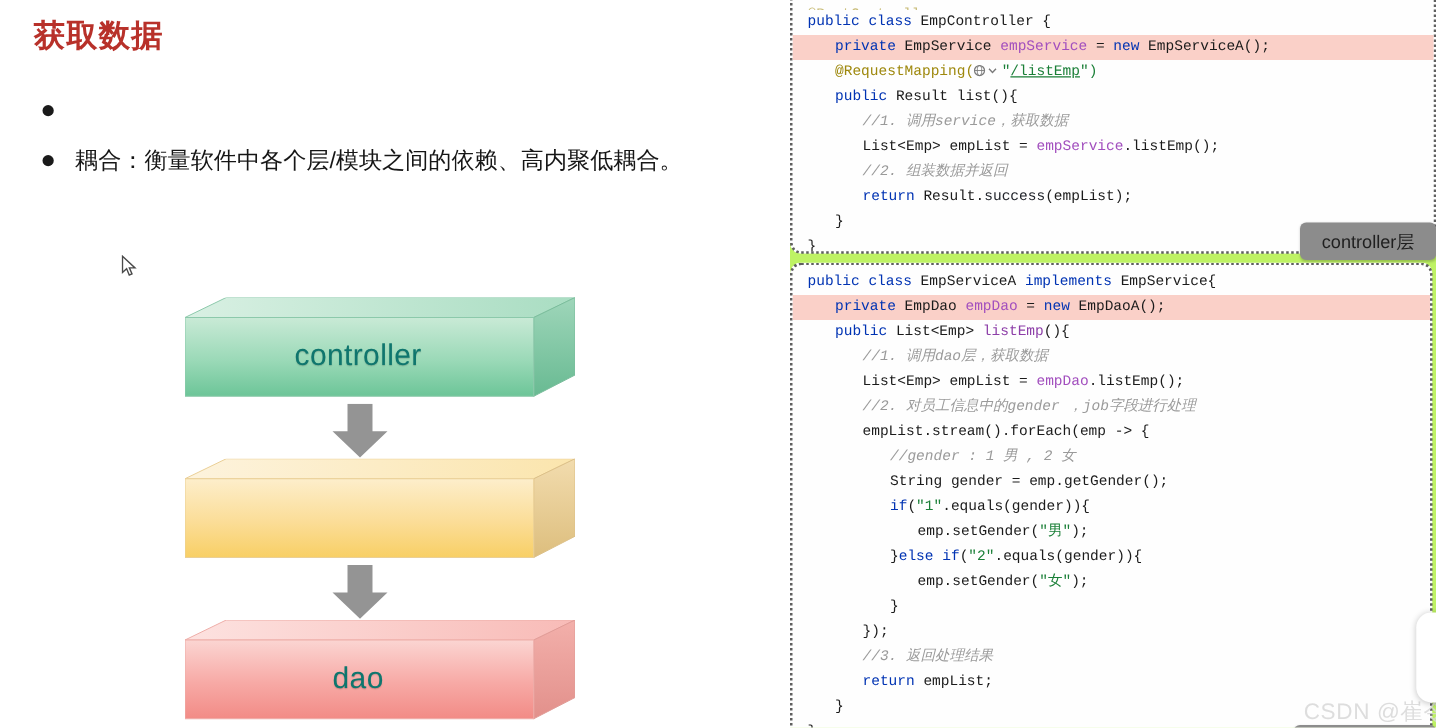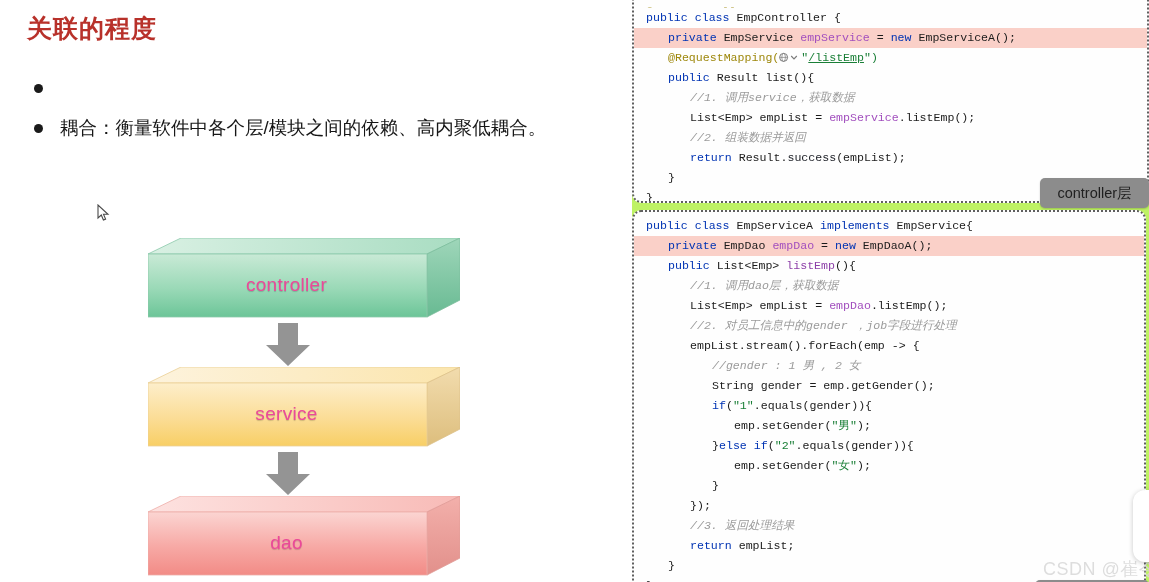--- a/index.html
+++ b/index.html
@@ -132,7 +132,7 @@
 
   <div class="slide">
 
-    <div class="slide-title">关联的程度</div>
+    <div class="slide-title">获取数据</div>
 
     <div class="bullets">
       <div class="bullet">

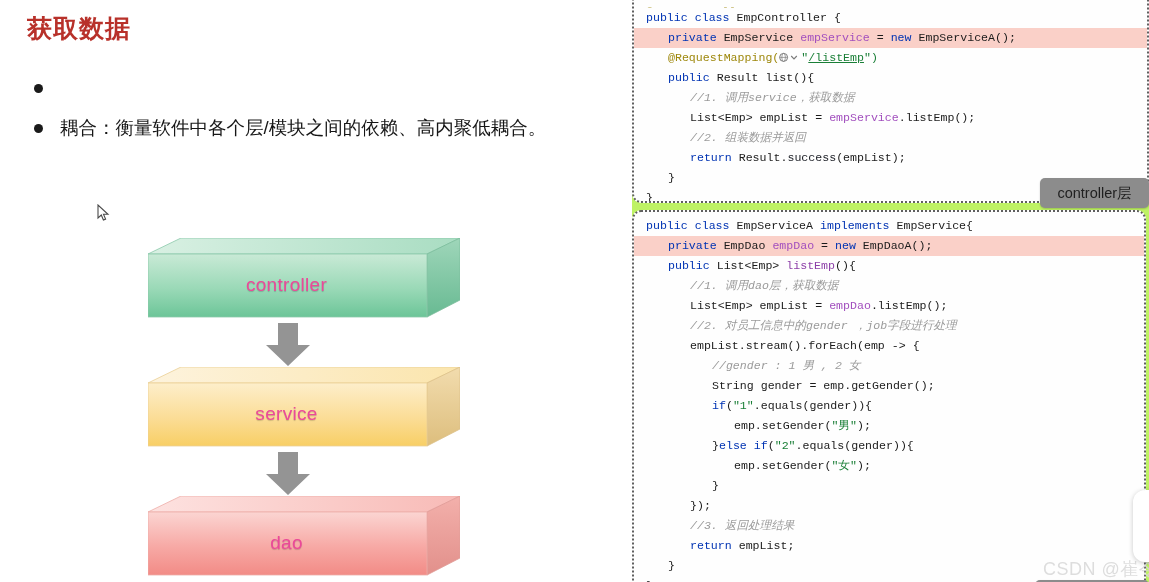--- a/index.html
+++ b/index.html
@@ -43,7 +43,7 @@
   .box3d .label {
     position: absolute; left: 0; top: 14px; width: 277px; height: 66px;
     display: flex; align-items: center; justify-content: center;
-    color: #ec4899; font-size: 19px; letter-spacing: .3px;
+    color: #0f766e; font-size: 24px; letter-spacing: .3px;
     text-shadow: 0 1px 1px rgba(0,0,0,.18);
     pointer-events: none;
   }

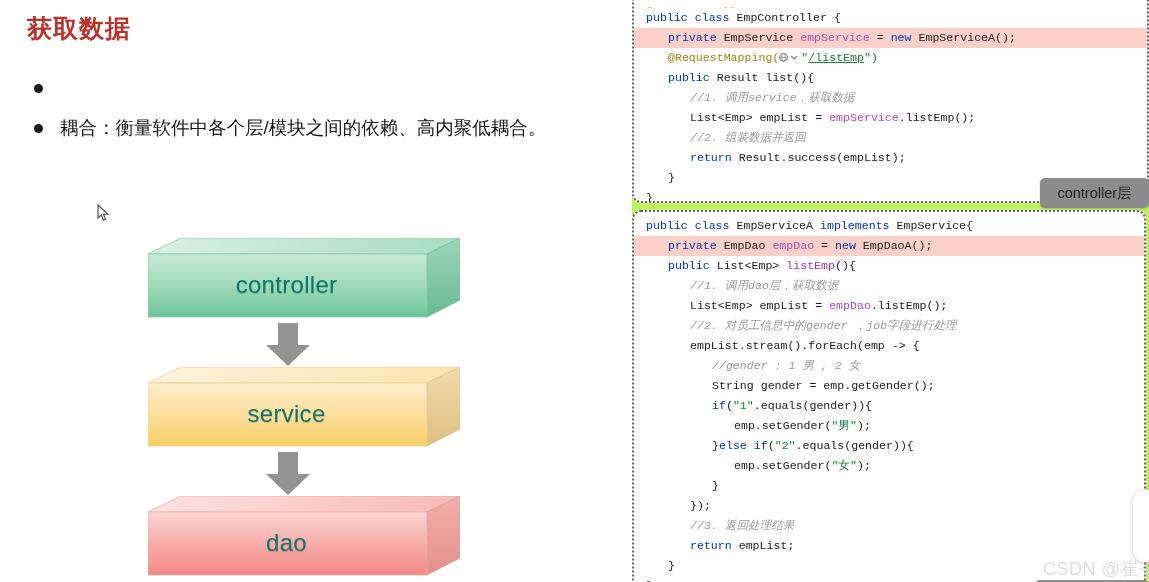--- a/index.html
+++ b/index.html
@@ -203,7 +203,6 @@
           <polygon points="279,16 312,0 312,62 279,79" fill="url(#gSvcSide)" stroke="#dcc089" stroke-width="0.8"></polygon>
           <rect x="0" y="16" width="279" height="63" fill="url(#gSvcFront)" stroke="#eacf96" stroke-width="0.8"></rect>
         </svg>
-        <div class="label">service</div>
       </div>
 
       <div class="arrow arrow-2">

